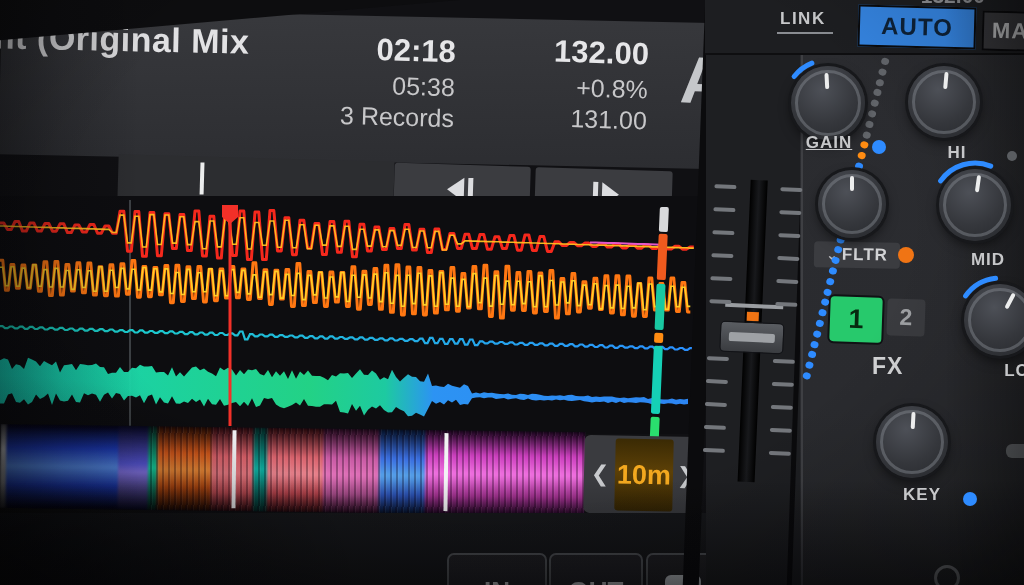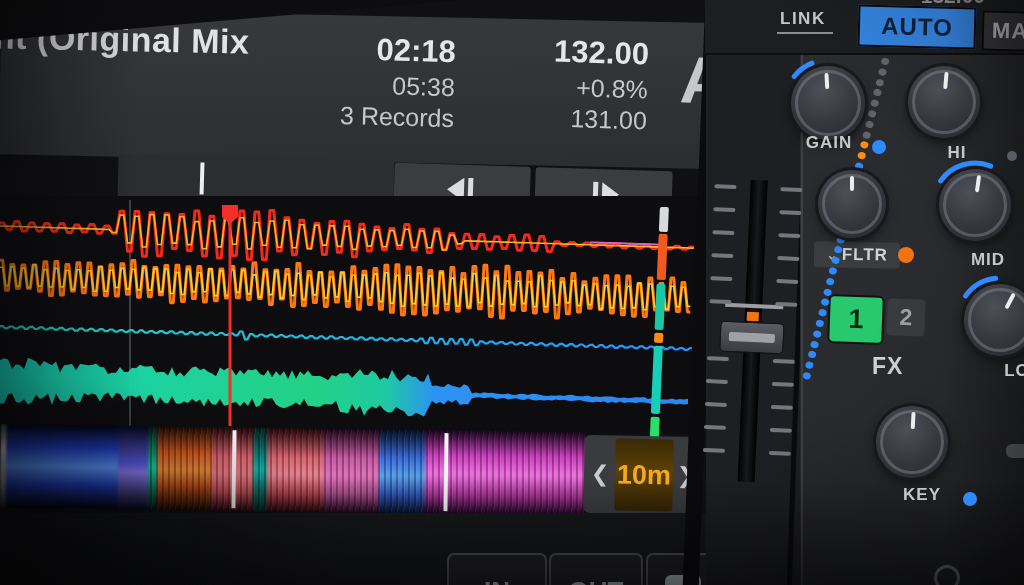--- a/index.html
+++ b/index.html
@@ -325,7 +325,7 @@
     <svg width="96" height="96" style="position: absolute; left: 780px; top: 55px; pointer-events: none;">
       <path d="M14.115537594910961 21.52655656099669 A43 43 0 0 1 31.891916483115782 8.131094253628142" stroke="#2e8bff" stroke-width="5" fill="none" stroke-linecap="round"></path>
     </svg>
-    <div class="knob-label" style="left: 829px; top: 133px;">GAIN</div>
+    <div class="knob-label" style="left: 829px; top: 133px; text-decoration: underline;">GAIN</div>
     <div class="knob" style="left: 908px; top: 66px; width: 72px; height: 72px; position: absolute;">
       <div class="knob-ring"></div>
       <div class="knob-rot" style="transform: rotate(5deg);">

